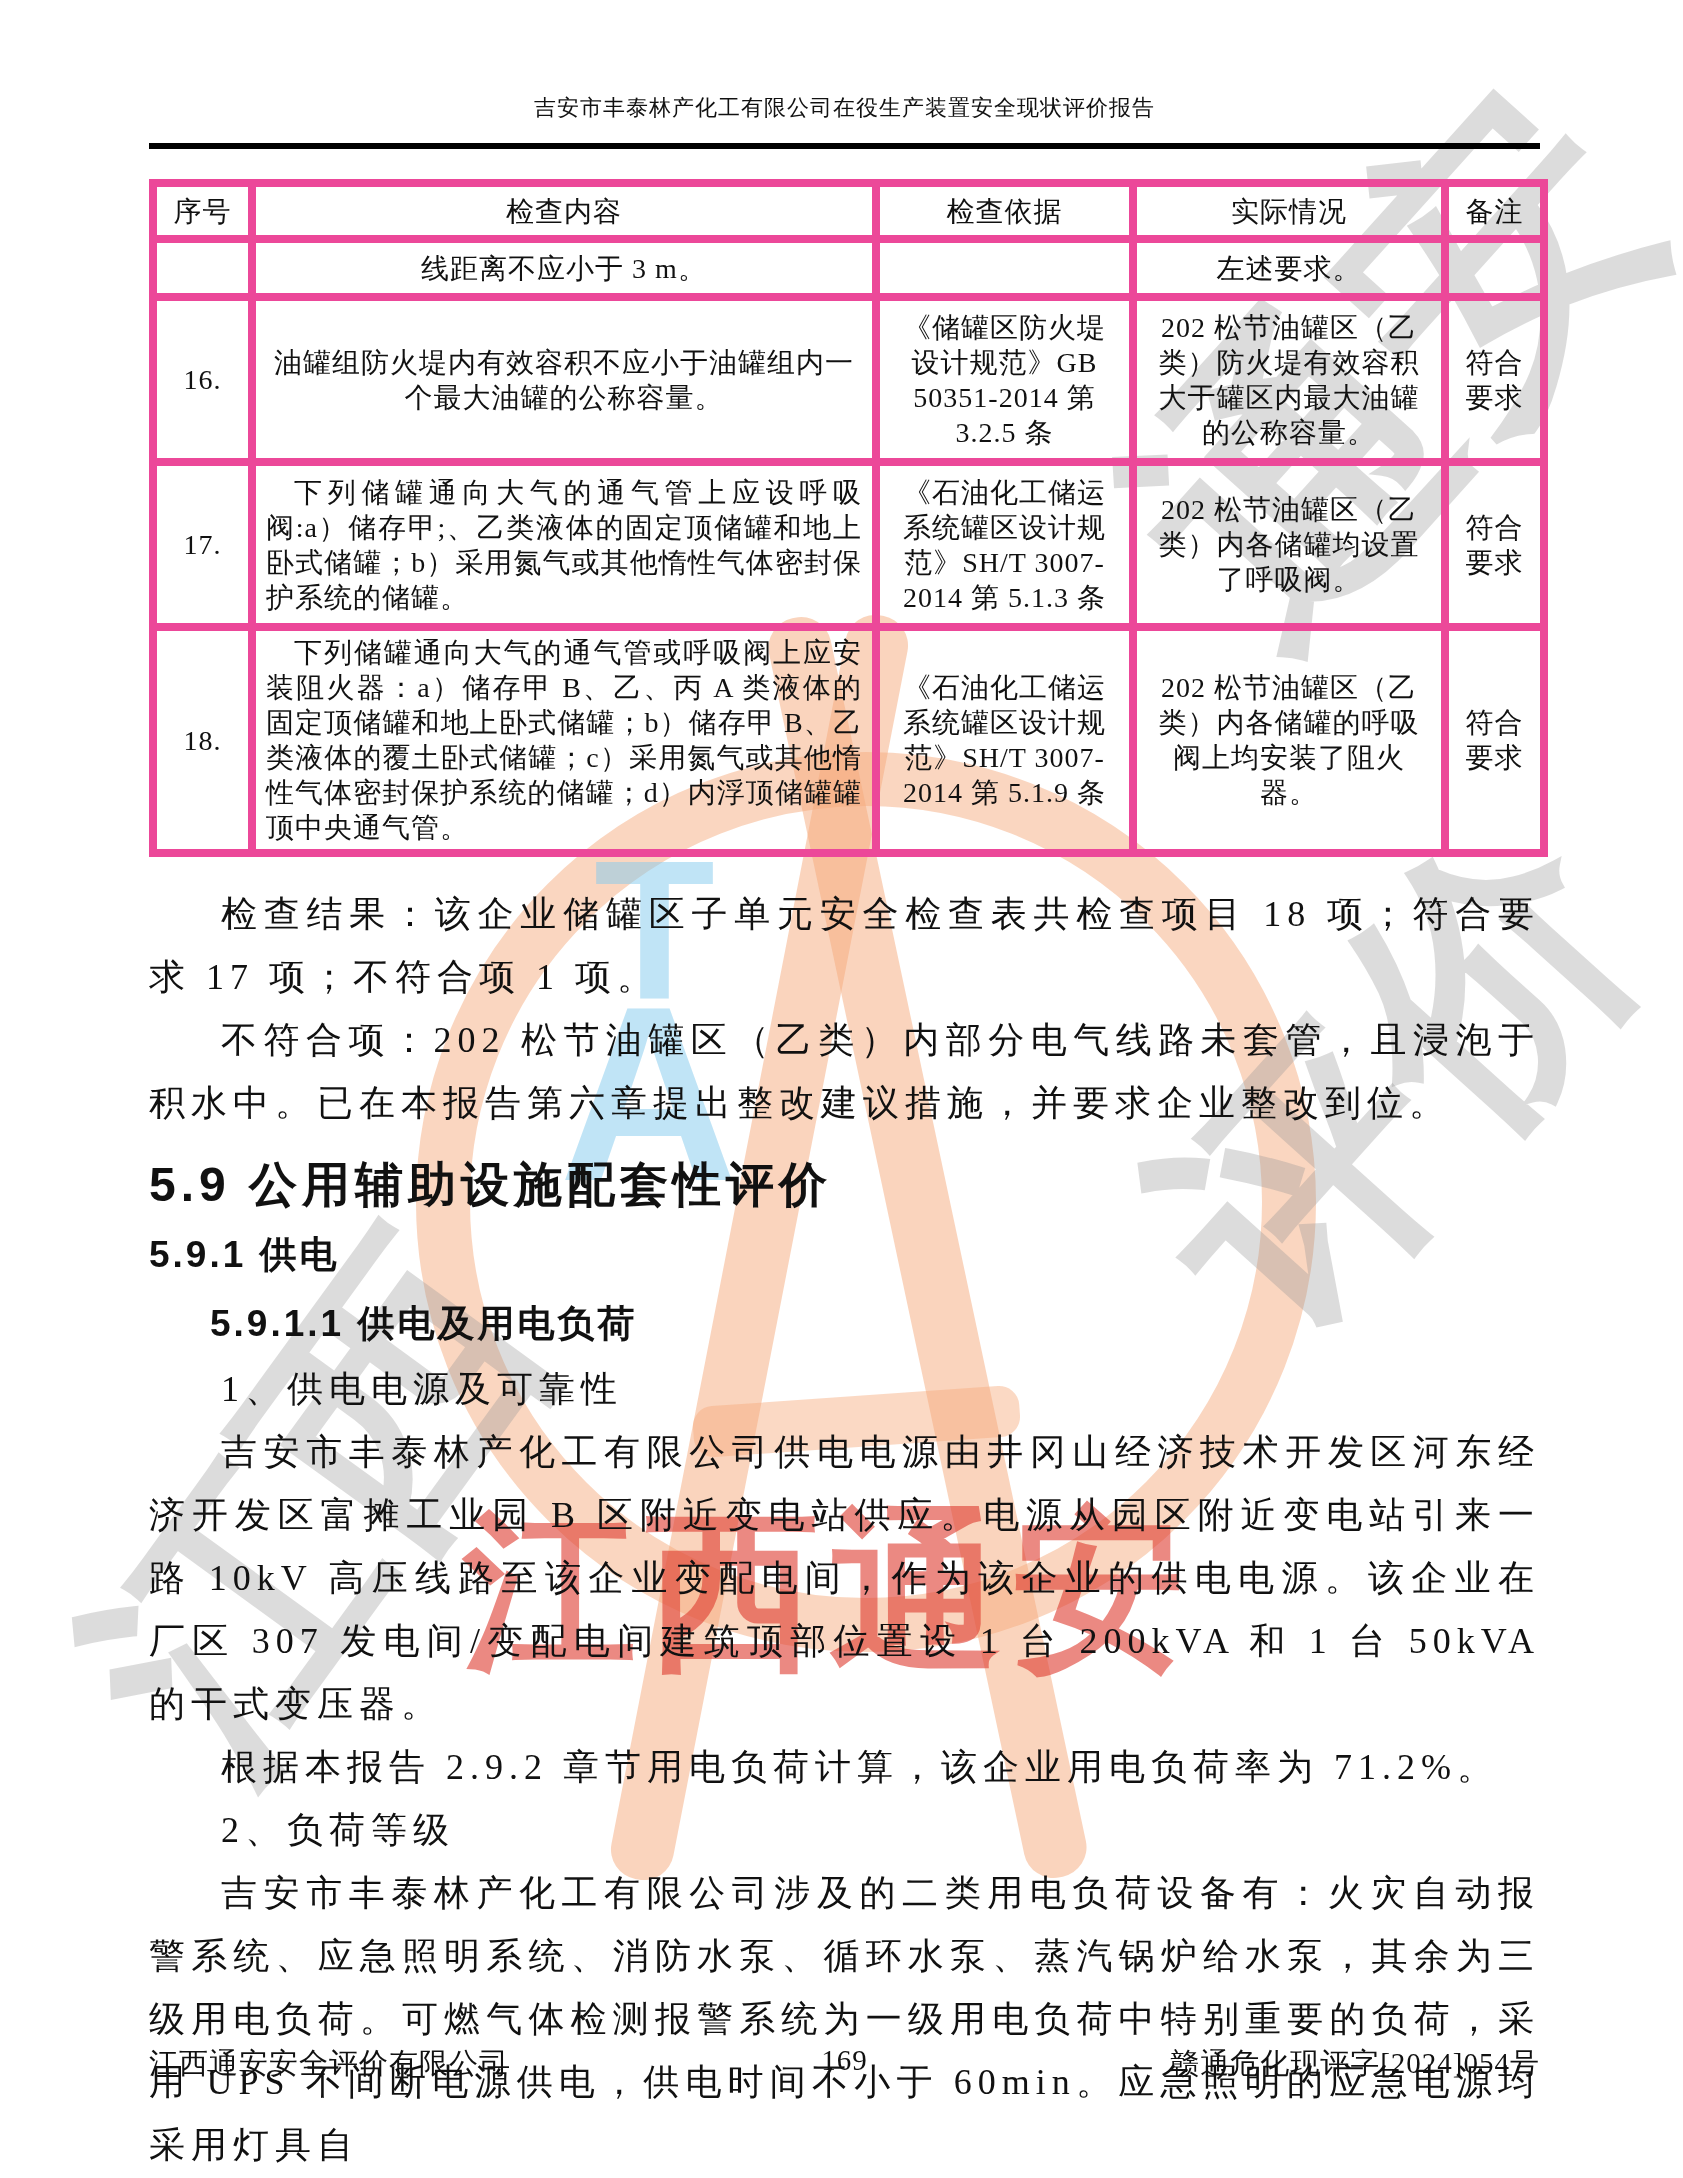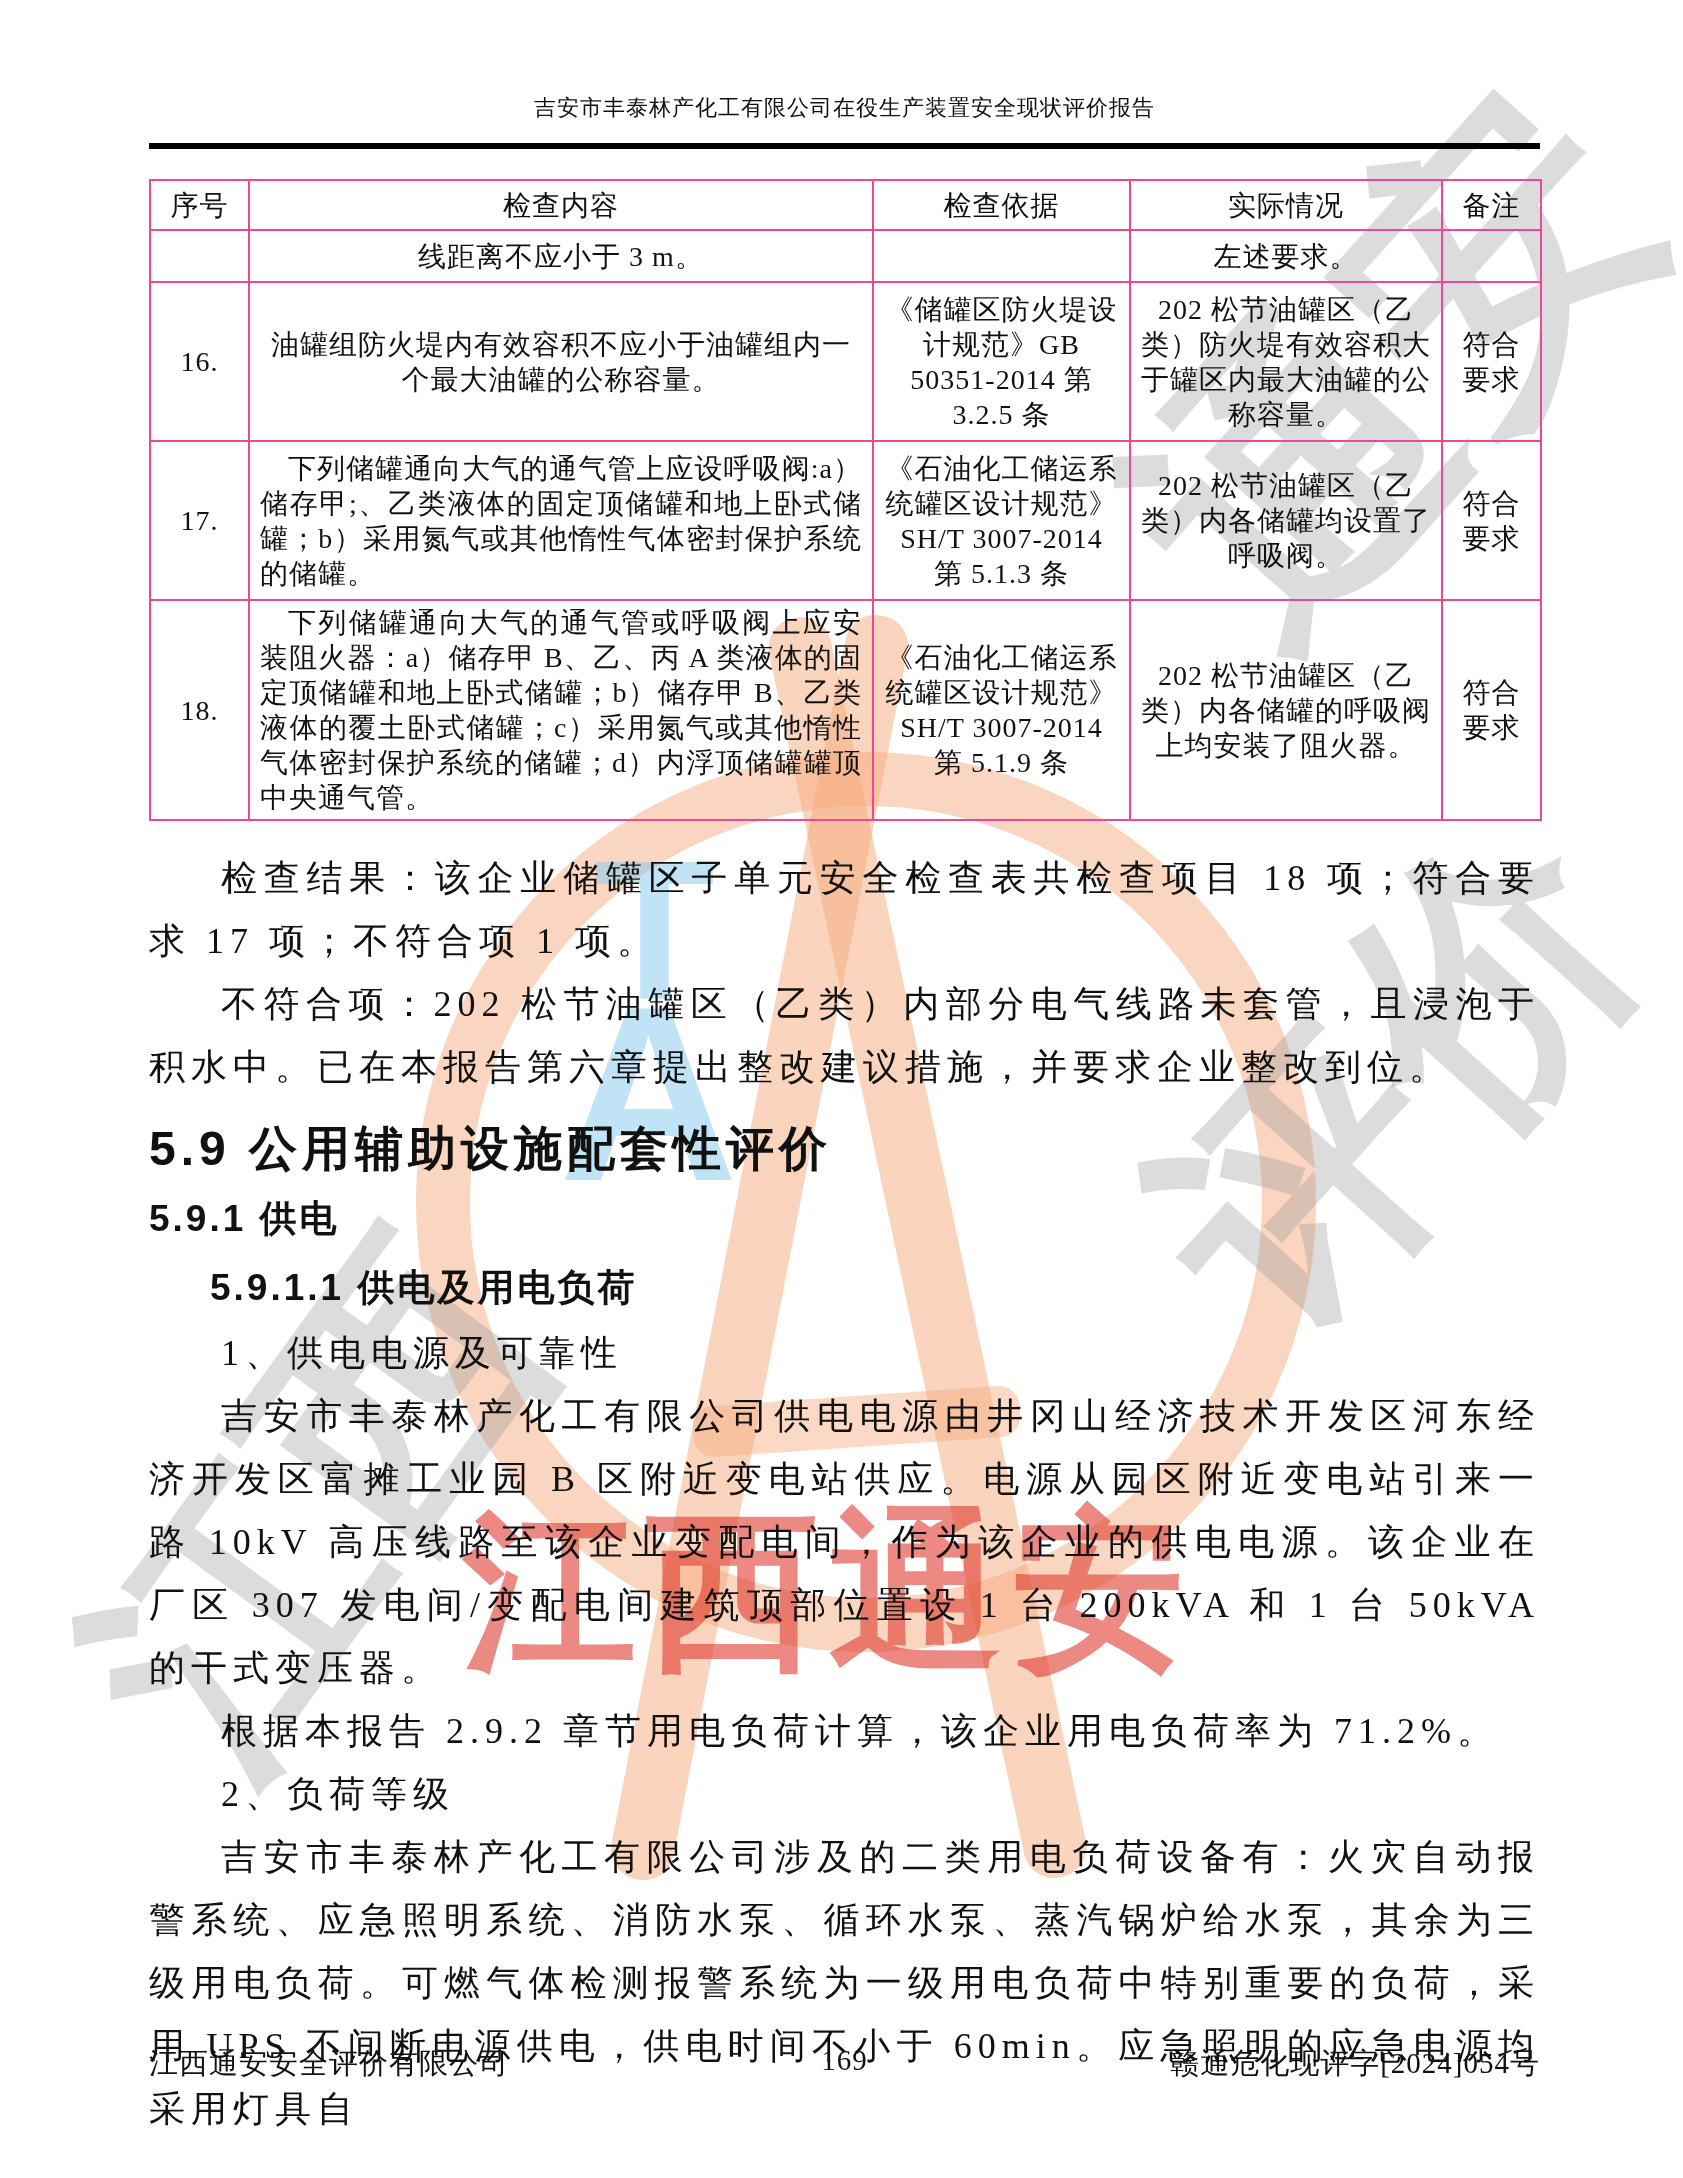--- a/index.html
+++ b/index.html
@@ -39,7 +39,7 @@
   
   table.check{border-collapse:collapse;margin-top:30px;width:1391px;table-layout:fixed;}
   table.check th,table.check td{
-    border:2px solid #ec4899;font-size:28px;line-height:35px;letter-spacing:1px;
+    border:8px solid #ec4899;font-size:28px;line-height:35px;letter-spacing:1px;
     padding:4px 10px;vertical-align:middle;font-weight:normal;
   }
   col.c-no{width:99px;}col.c-content{width:624px;}col.c-basis{width:257px;}

